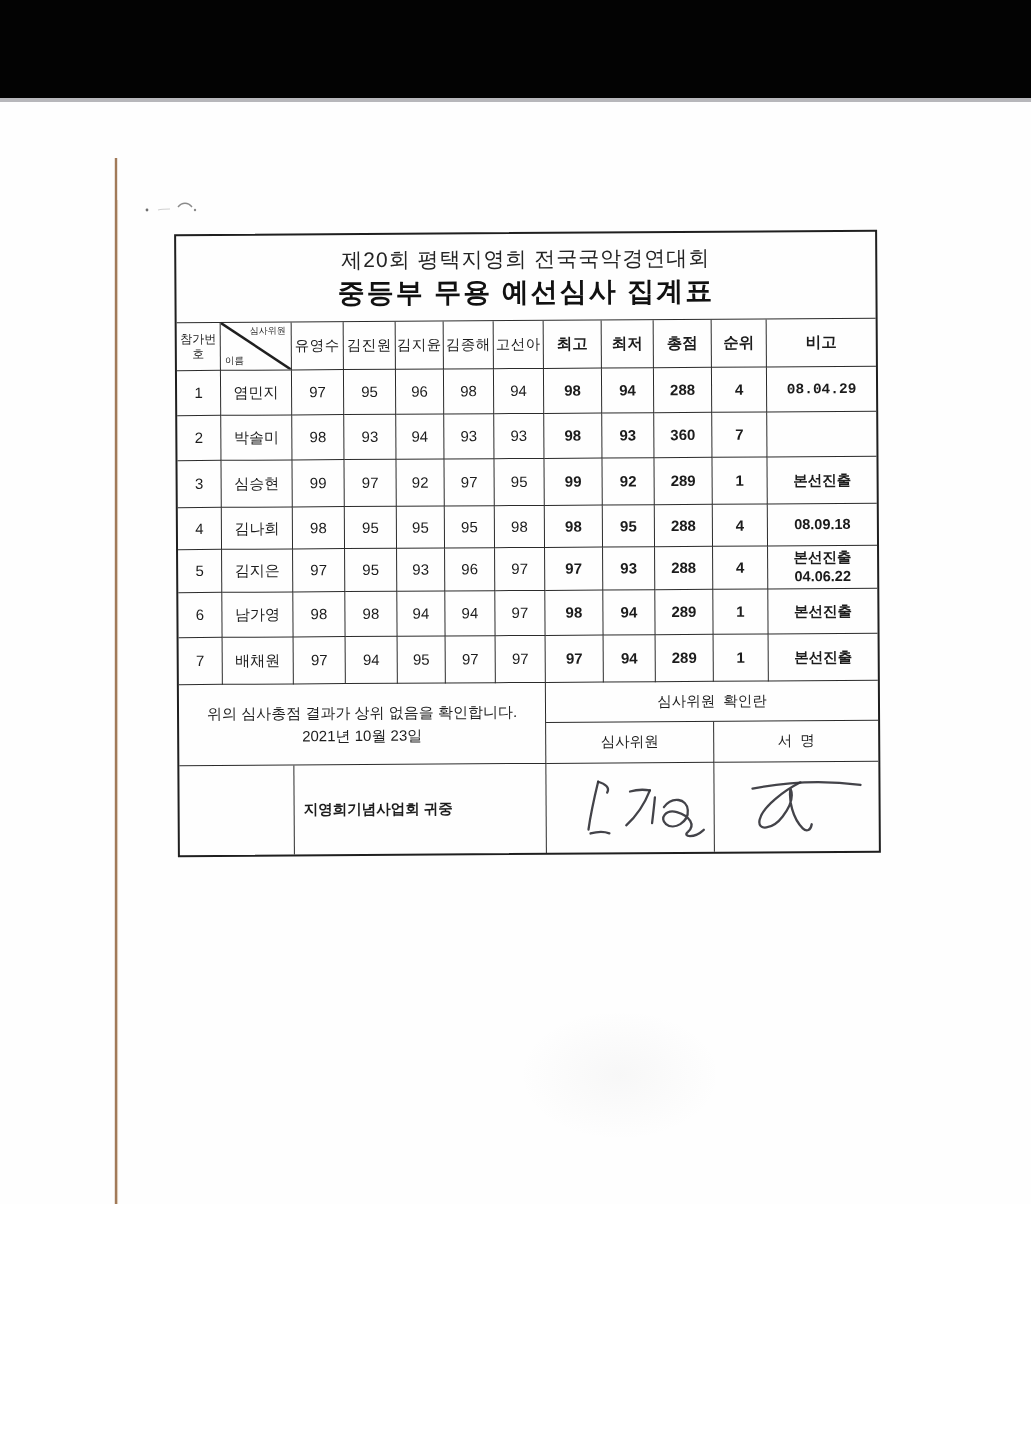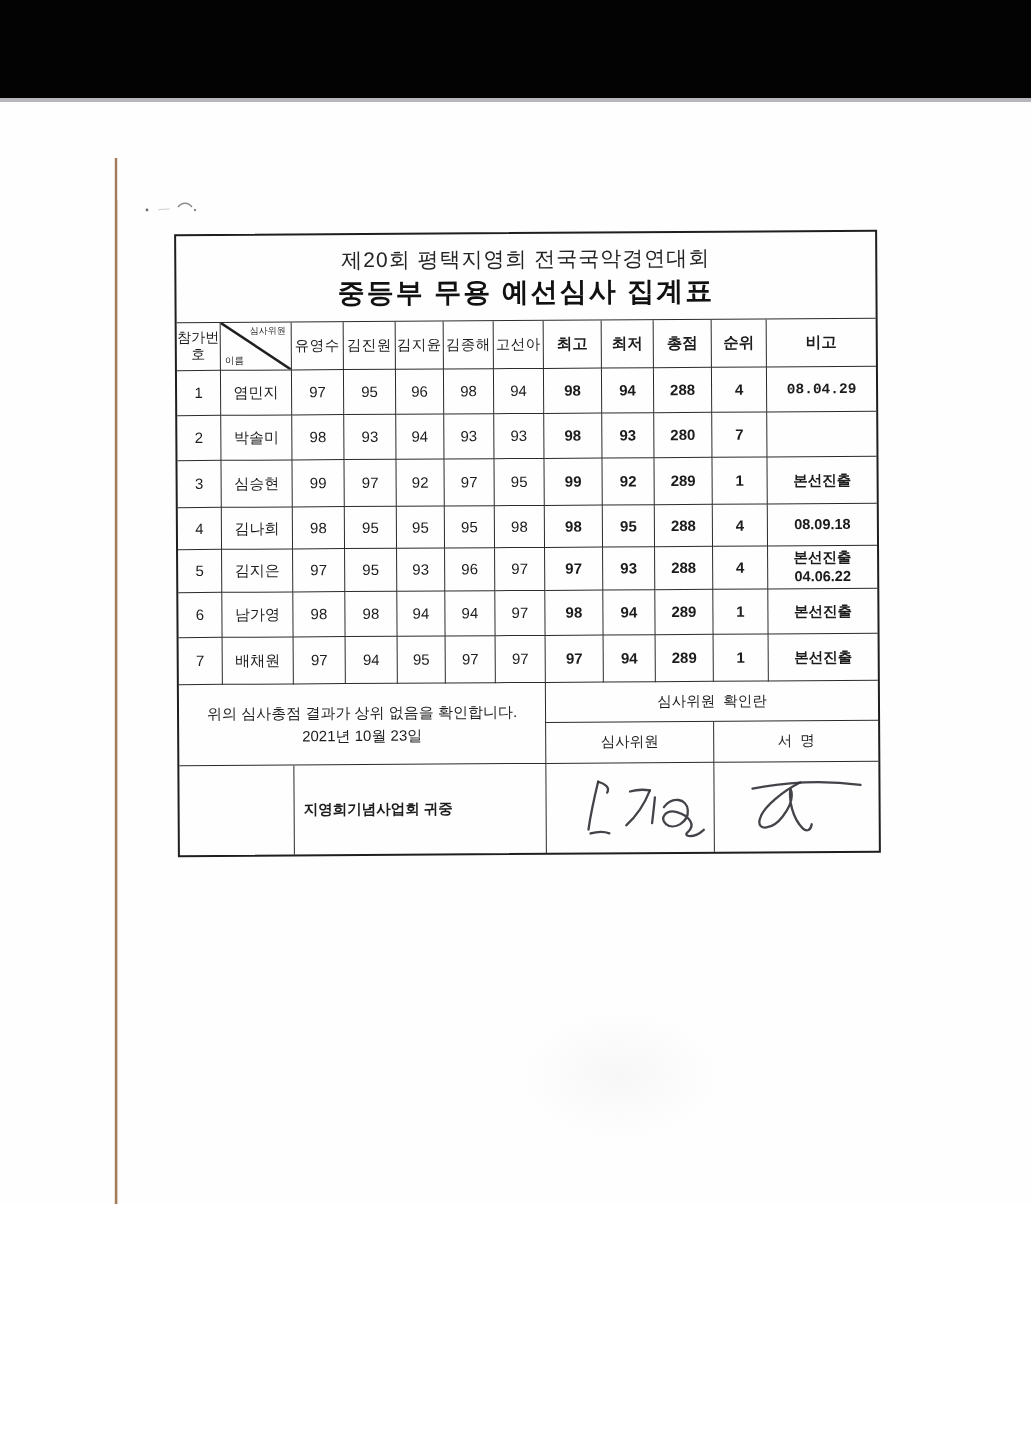--- a/index.html
+++ b/index.html
@@ -26,7 +26,7 @@
   .title-cell{grid-column:1/13;grid-row:1;flex-direction:column;gap:5px;}
   .title-1{font-size:21px;letter-spacing:1px;color:#242424;font-weight:500;}
   .title-2{font-size:27px;letter-spacing:2px;font-weight:700;color:#111;}
-  .hdr-small{font-size:14px;letter-spacing:0;font-family:Liberation Mono, monospace;}
+  .hdr-small{font-size:12px;letter-spacing:0;}
   .hdr-judge{font-size:14.5px;font-weight:500;letter-spacing:0.5px;text-align:right;}
   .hdr-stat{font-size:15.5px;font-weight:700;}
   .corner{padding:0;}

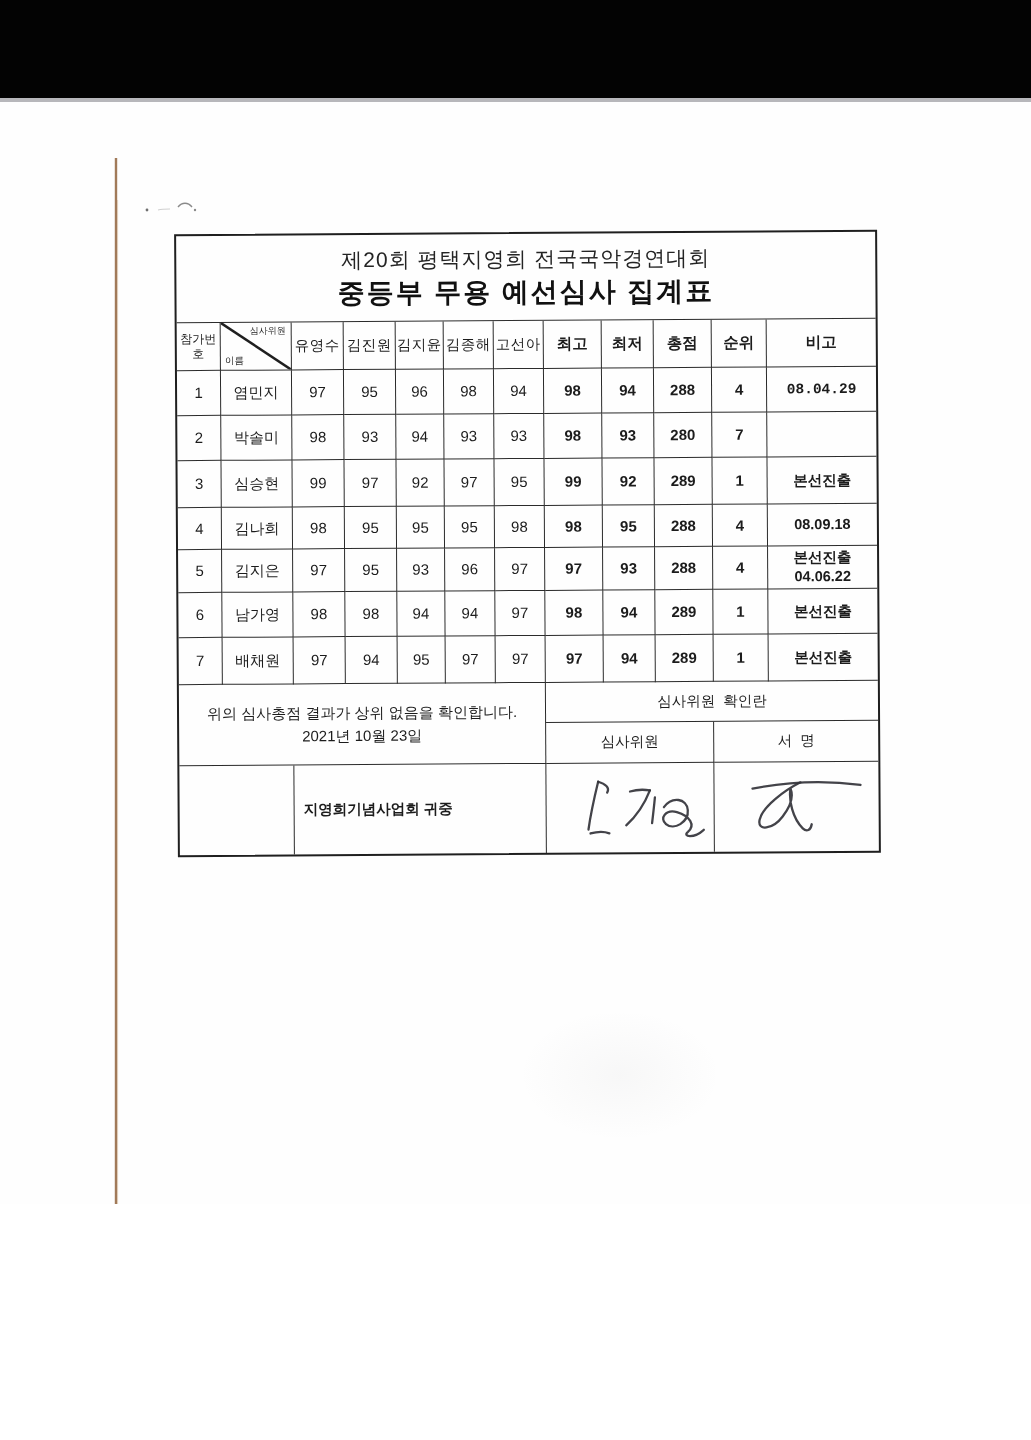--- a/index.html
+++ b/index.html
@@ -144,7 +144,7 @@
       <div class="c br bb" style="grid-area: 4 / 7;">93</div>
       <div class="c br bb bold" style="grid-area: 4 / 8;">98</div>
       <div class="c br bb bold" style="grid-area: 4 / 9;">93</div>
-      <div class="c br bb bold" style="grid-area: 4 / 10;">280</div>
+      <div class="c br bb bold" style="grid-area: 4 / 10;">360</div>
       <div class="c br bb bold" style="grid-area: 4 / 11;">7</div>
       <div class="c bb remark" style="grid-area: 4 / 12;">
         <div></div>

